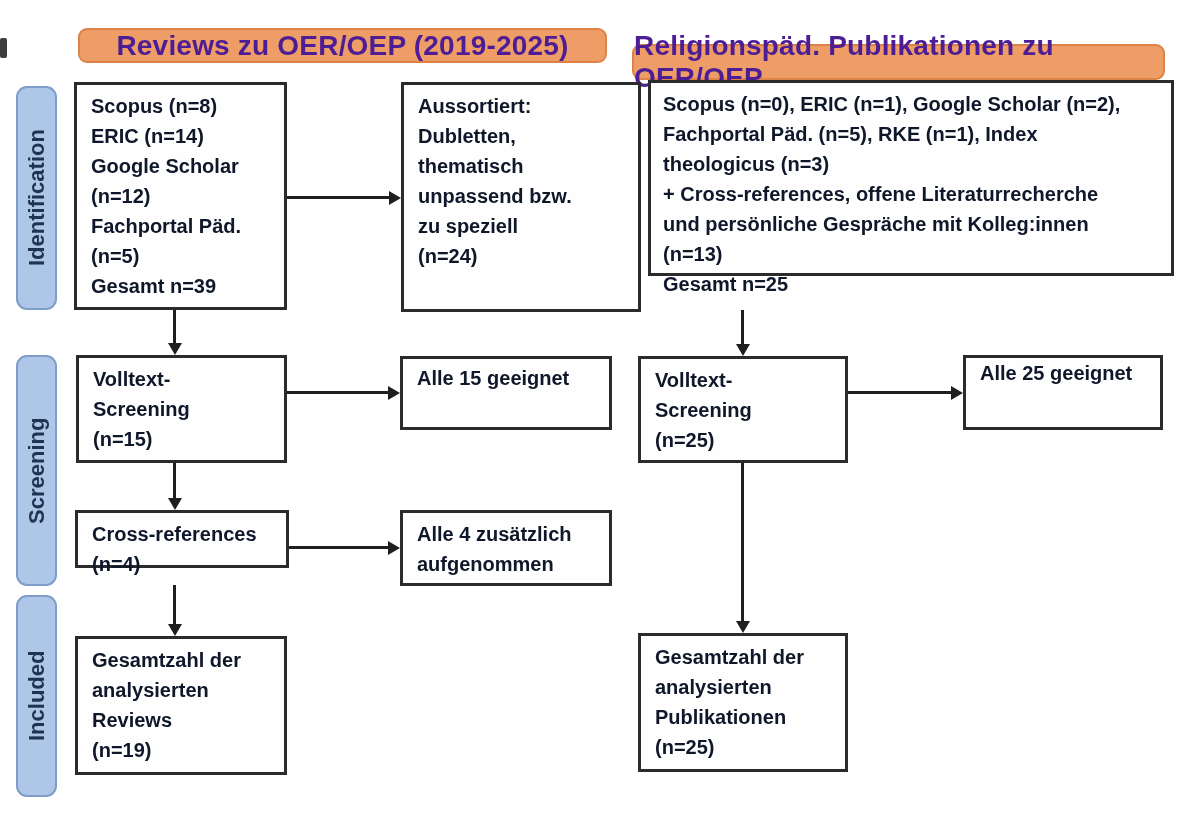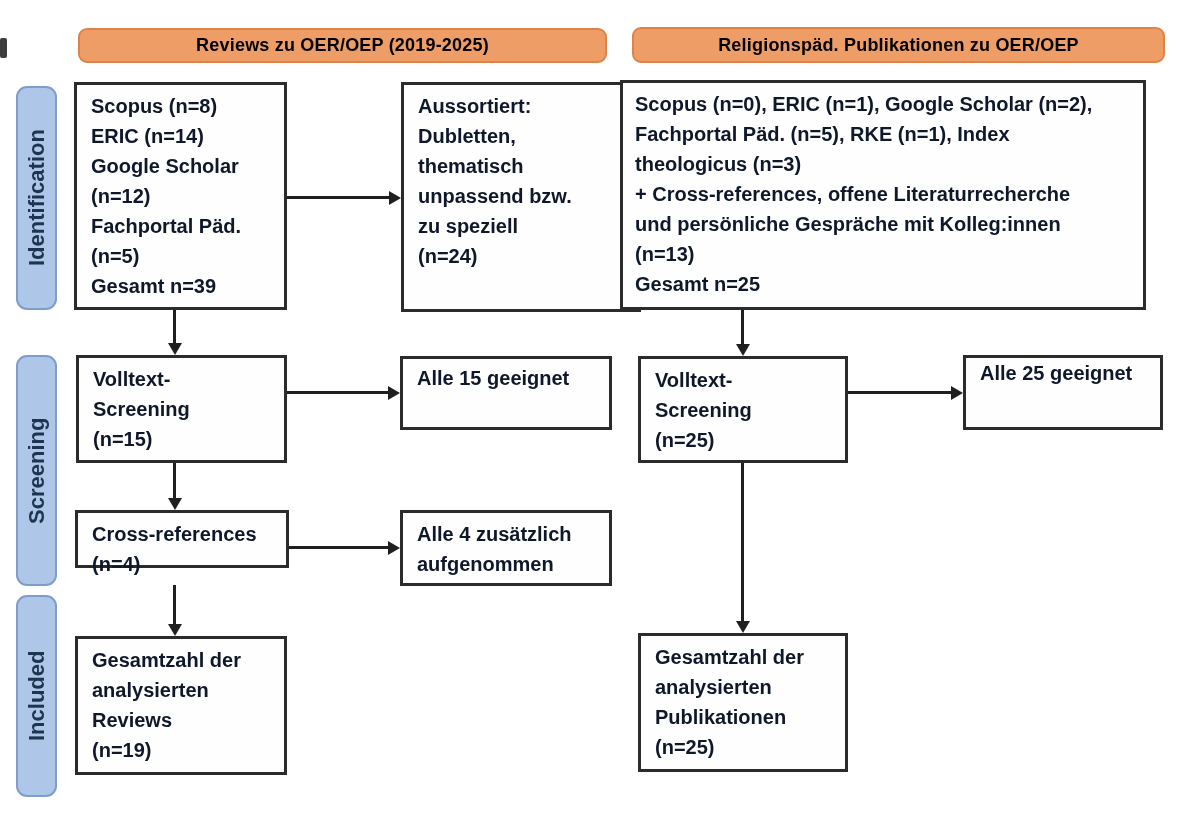--- a/index.html
+++ b/index.html
@@ -12,7 +12,7 @@
   .header {
     position:absolute; box-sizing:border-box;
     background:#EF9D66; border:2px solid #DD8348; border-radius:9px;
-    color:#000000; font-weight:700; font-size:18px;
+    color:#4c1d95; font-weight:700; font-size:28px;
     display:flex; align-items:center; justify-content:center;
     letter-spacing:.2px;
   }

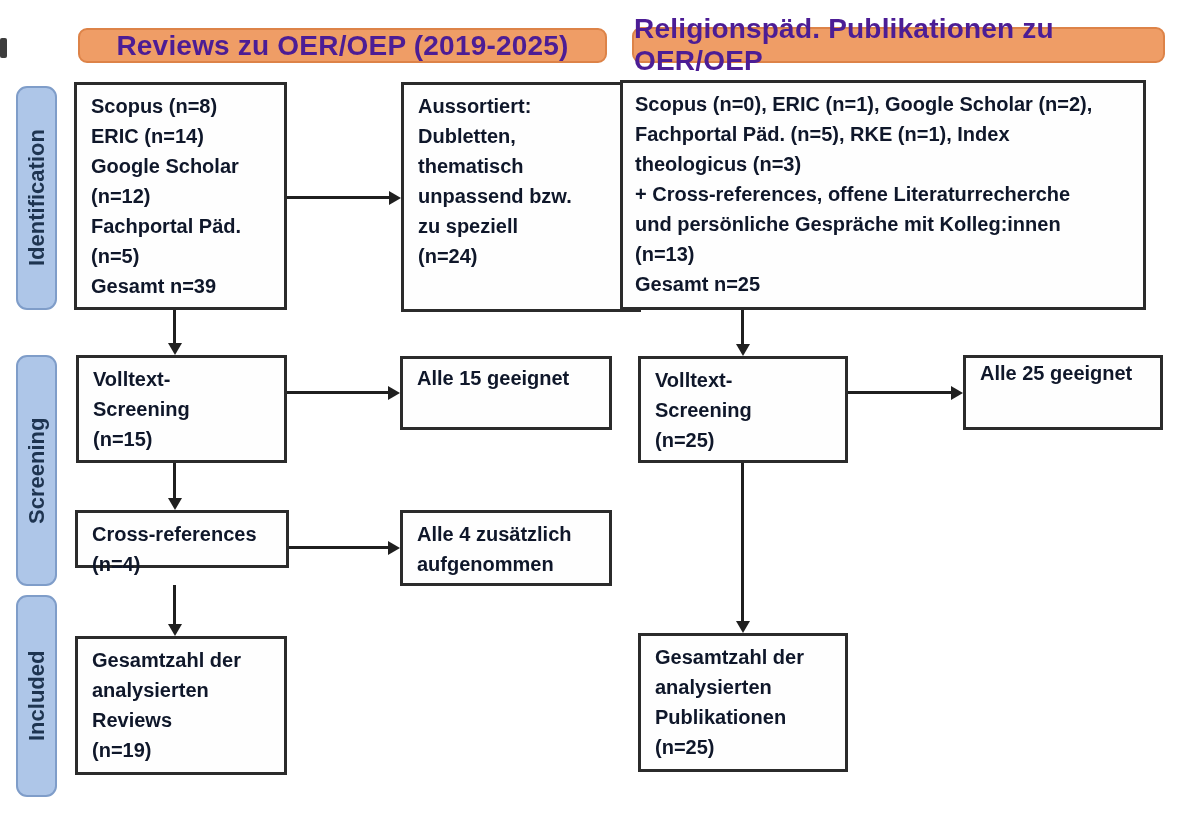--- a/index.html
+++ b/index.html
@@ -17,7 +17,7 @@
     letter-spacing:.2px;
   }
   .header-left  { left:78px;  top:28px; width:529px; height:35px; }
-  .header-right { left:632px; top:27px; width:533px; height:36px; }
+  .header-right { left:632px; top:44px; width:533px; height:36px; }
 
   
   .stage {

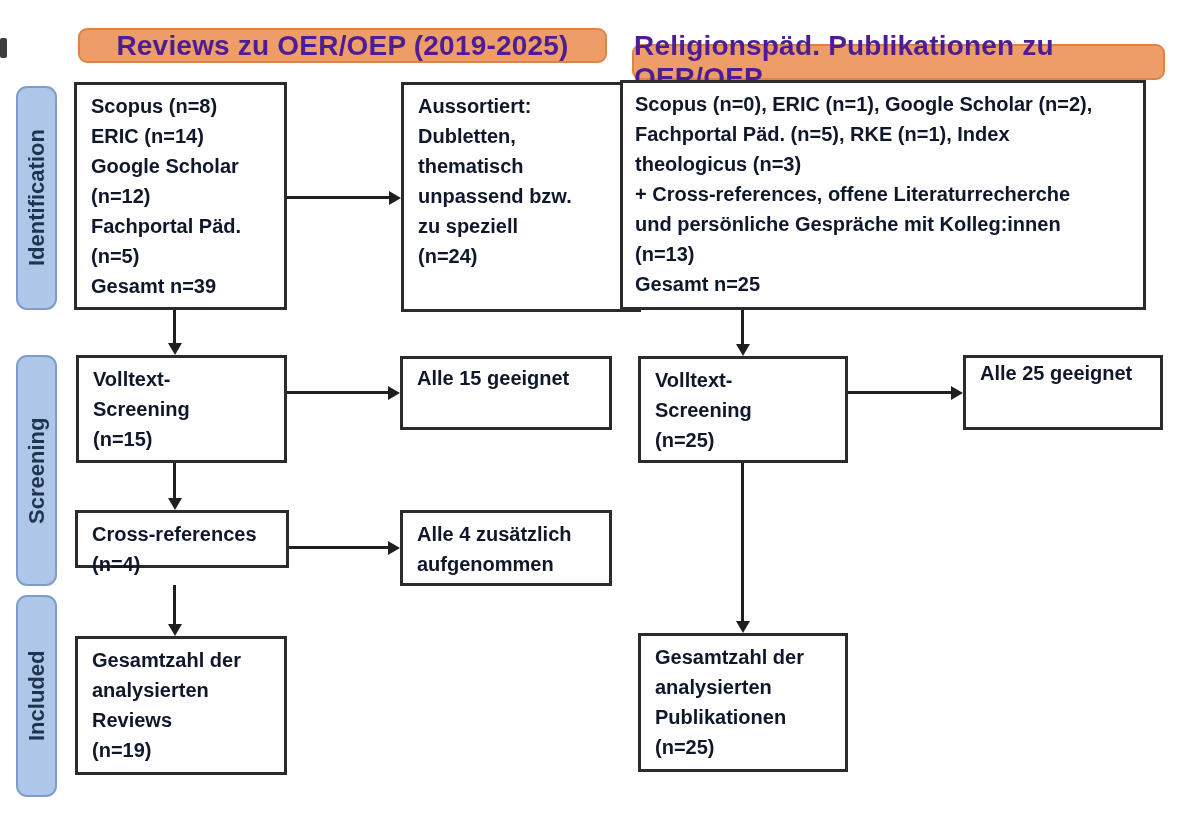--- a/index.html
+++ b/index.html
@@ -40,7 +40,7 @@
   }
   .box-a { left:74px;  top:82px;  width:213px; height:228px; }
   .box-b { left:401px; top:82px;  width:240px; height:230px; }
-  .box-h { left:620px; top:80px;  width:526px; height:230px;padding-left:12px; }
+  .box-h { left:648px; top:80px;  width:526px; height:196px;padding-left:12px; }
   .box-c { left:76px;  top:355px; width:211px; height:108px; }
   .box-d { left:400px; top:356px; width:212px; height:74px;  padding-top:4px; }
   .box-i { left:638px; top:356px; width:210px; height:107px; }

